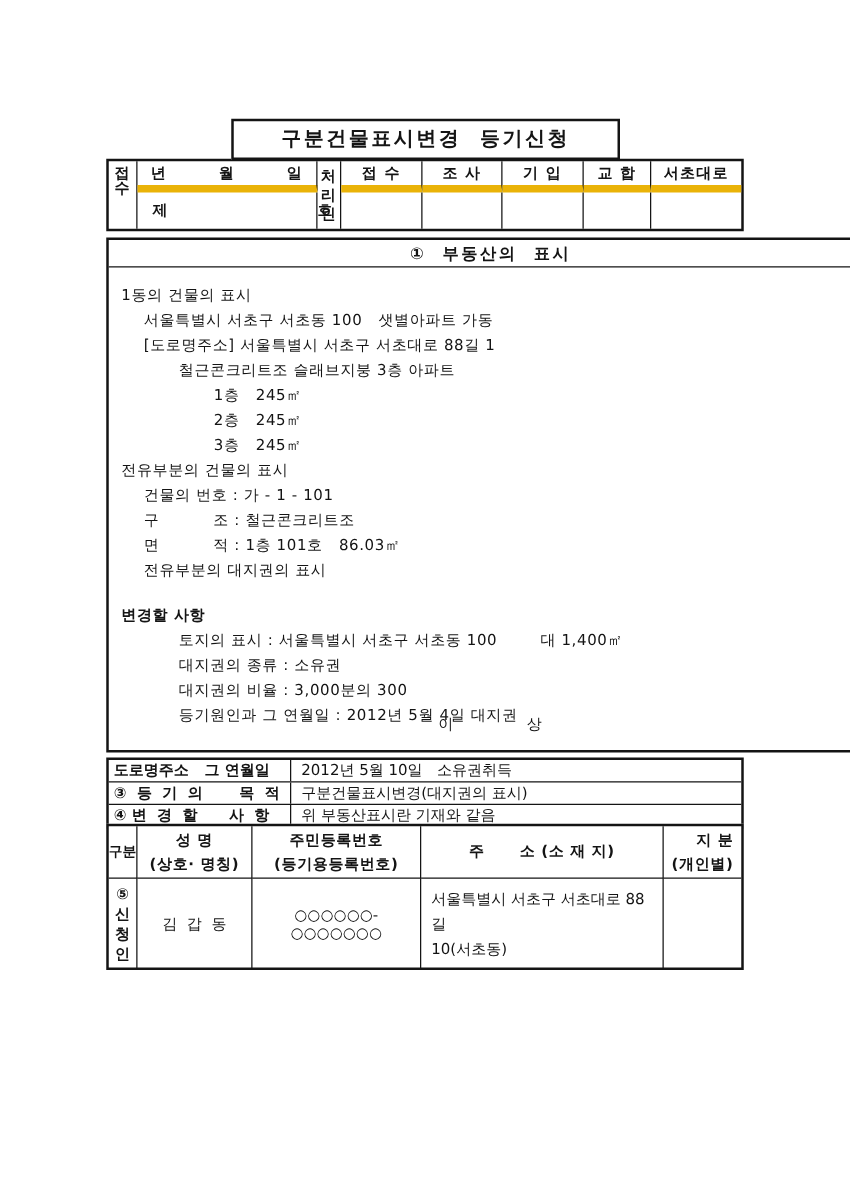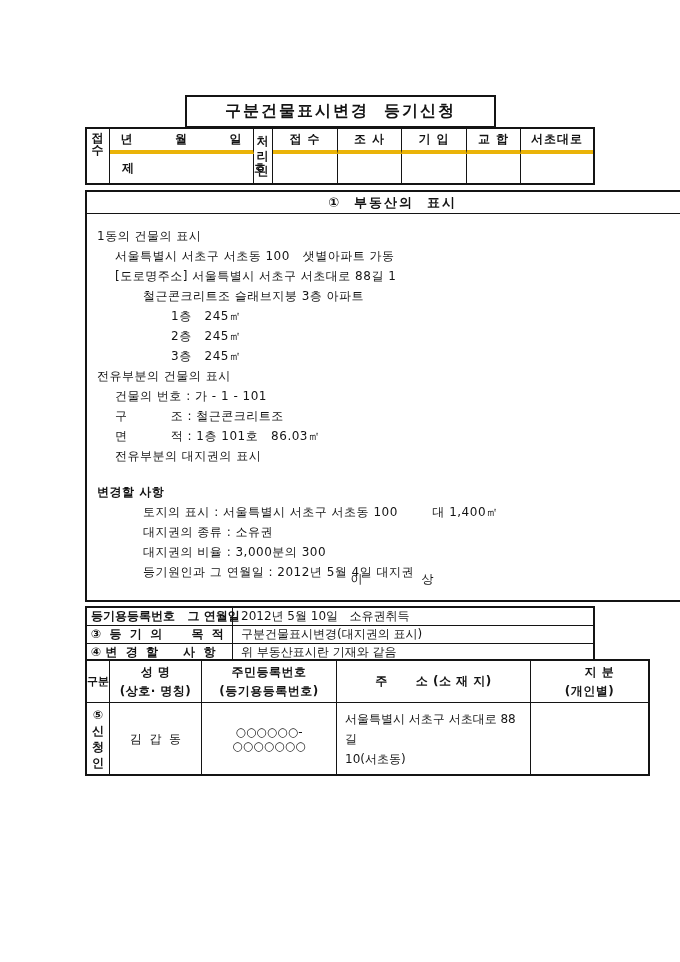--- a/index.html
+++ b/index.html
@@ -33,7 +33,7 @@
     font-size: 12px;
   }
   .receipt .cell { border-right: 1px solid #141414; display:flex; align-items:center; justify-content:center; }
-  .receipt .hb { border-bottom: 4px solid #eab308; }
+  .receipt .hb { border-bottom: 6px solid #eab308; }
   .receipt .span2 { grid-row: 1 / 3; }
   .receipt .lab { font-weight: bold; letter-spacing: 1px; }
   .receipt .stub { flex-direction: column; justify-content: space-between; padding: 3px 0; line-height: 1; }

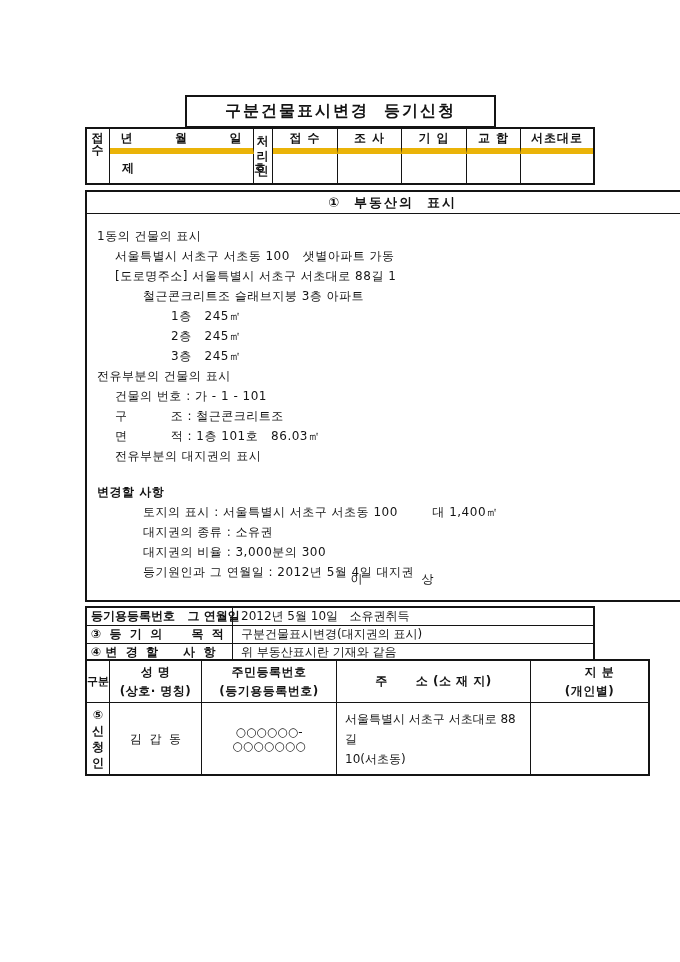--- a/index.html
+++ b/index.html
@@ -151,7 +151,7 @@
 
   <div class="info-table">
     <div class="info-row">
-      <div class="info-label">등기용등록번호   그 연월일</div>
+      <div class="info-label">도로명주소   그 연월일</div>
       <div class="info-value">2012년 5월 10일   소유권취득</div>
     </div>
     <div class="info-row">

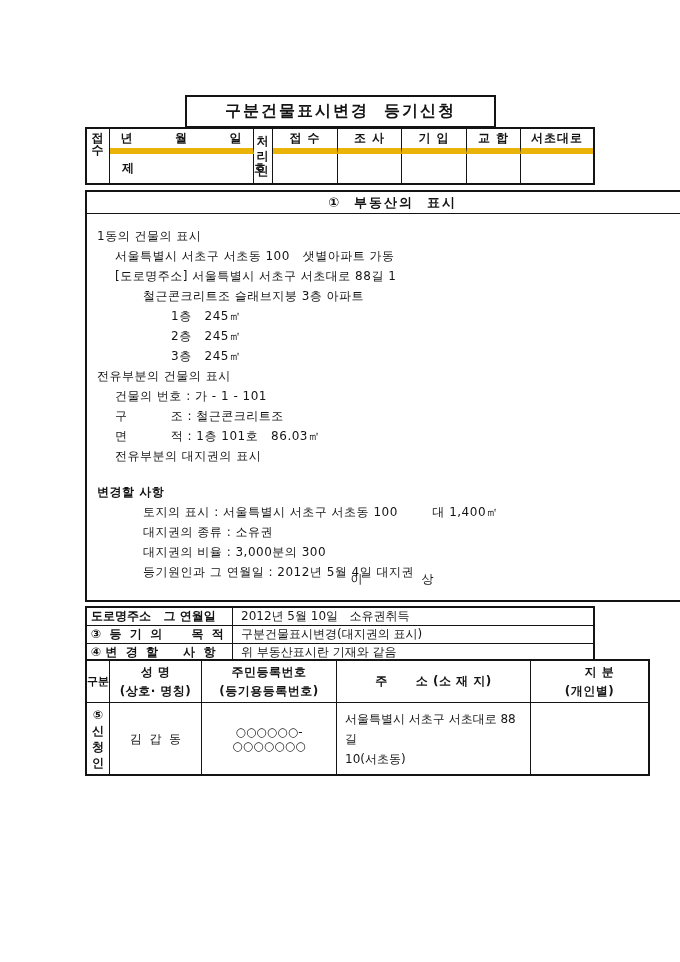--- a/index.html
+++ b/index.html
@@ -79,7 +79,7 @@
 
   
   .applicant {
-    position: absolute; left: 85px; top: 659px; width: 565px; height: 117px;
+    position: absolute; left: 85px; top: 659px; width: 510px; height: 117px;
     border: 2px solid #141414; background:#fff;
     display: grid;
     grid-template-columns: 23px 92px 135px 194px 1fr;

